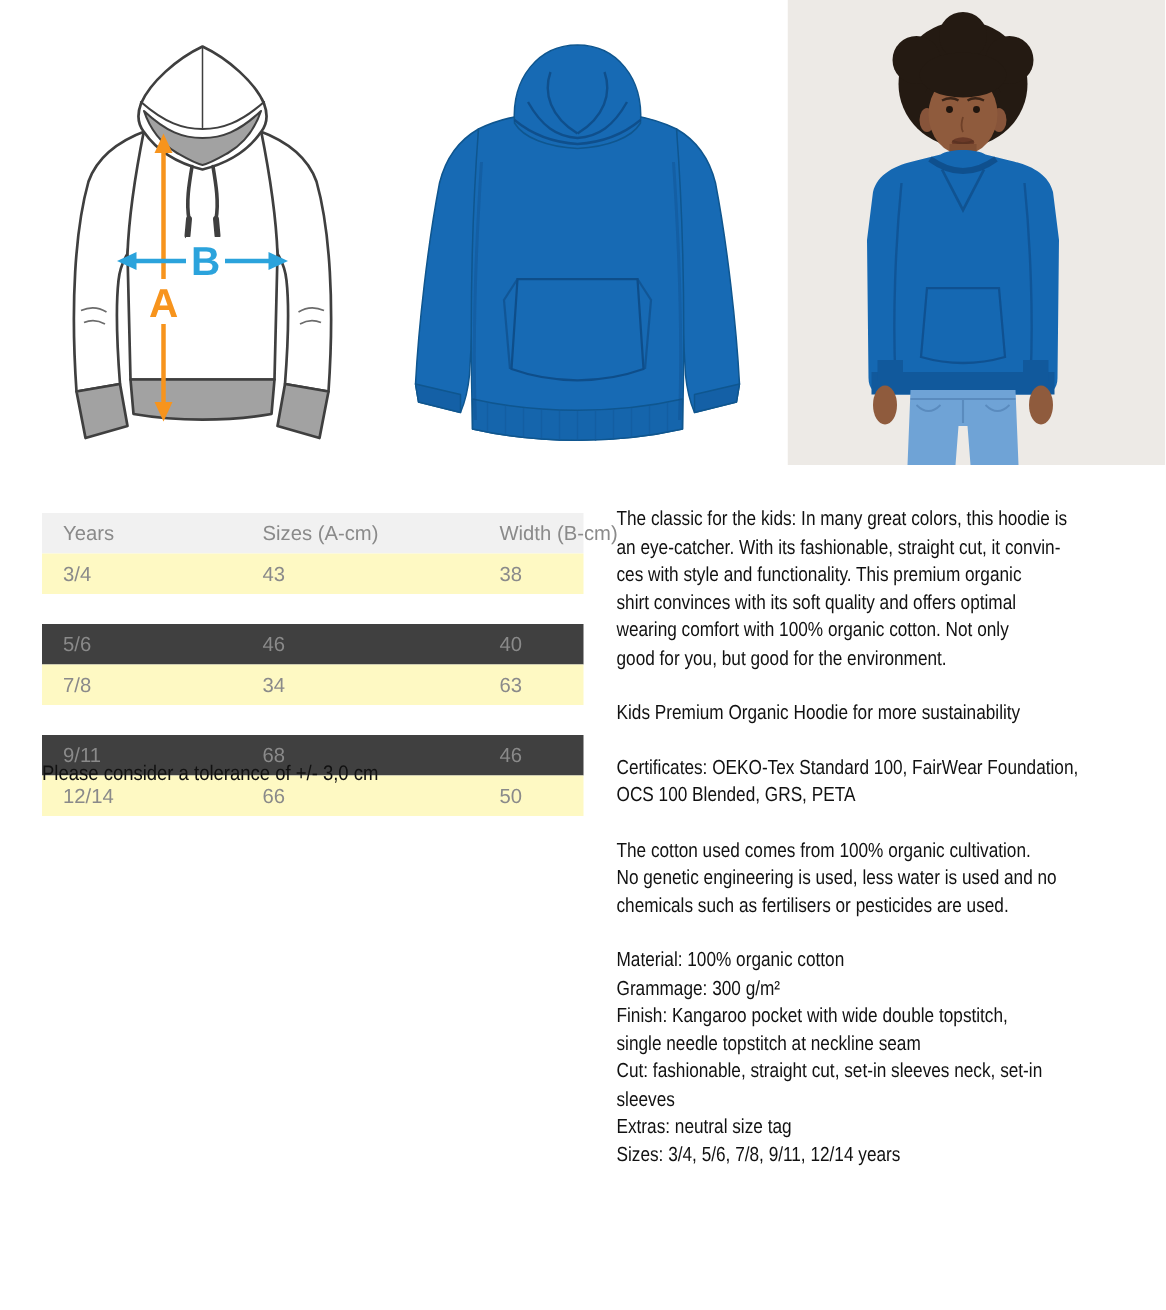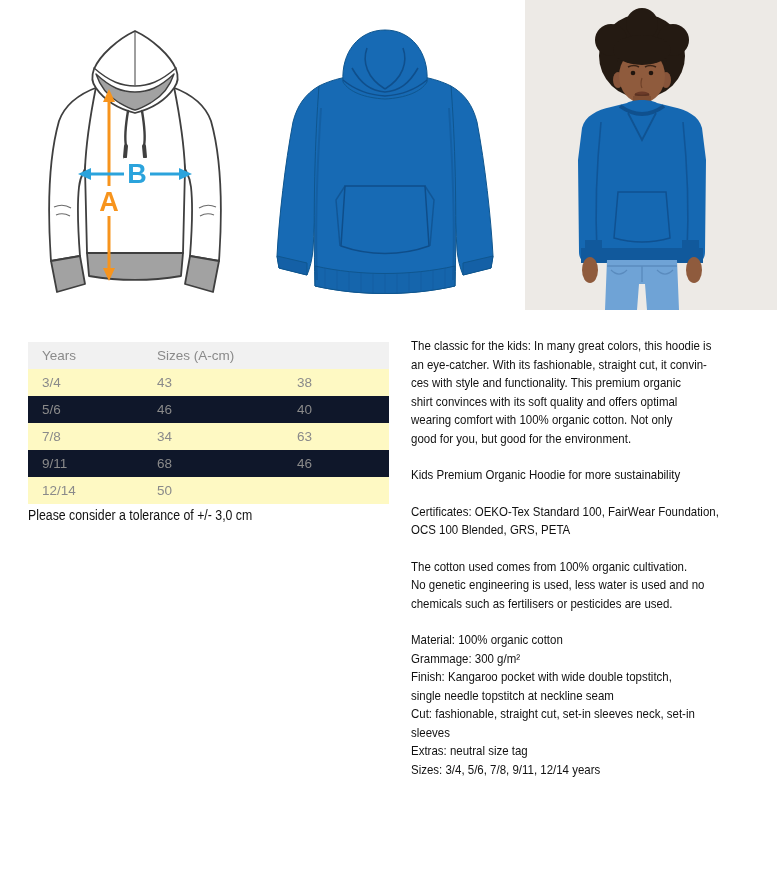--- a/index.html
+++ b/index.html
@@ -20,7 +20,7 @@
 
   
   .size-table { position: absolute; left: 28px; top: 342px; width: 361px; font-size: 13.5px; color: #8a8a8a; }
-  .trow { display: grid; grid-template-columns: 115px 140px 106px; height: 27px; line-height: 27px; }
+  .trow { display: grid; grid-template-columns: 115px 140px 106px; height: 27px; line-height: 27px; gap: 18px; }
   .trow > div { padding-left: 14px; overflow: hidden; white-space: nowrap; }
   .trow.head { background: #f1f1f1; }
   .trow.odd  { background: #fef9c3; }

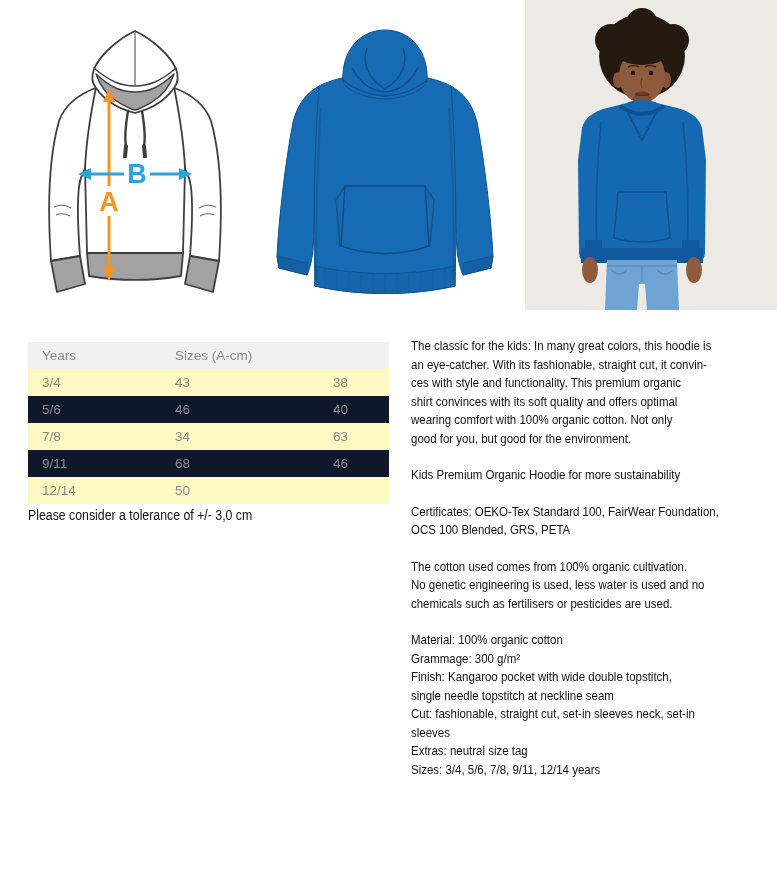--- a/index.html
+++ b/index.html
@@ -212,6 +212,7 @@
     <div class="trow head">
       <div>Years</div>
       <div>Sizes (A-cm)</div>
+      <div>Width (B-cm)</div>
     </div>
     <div class="trow odd">
       <div>3/4</div>

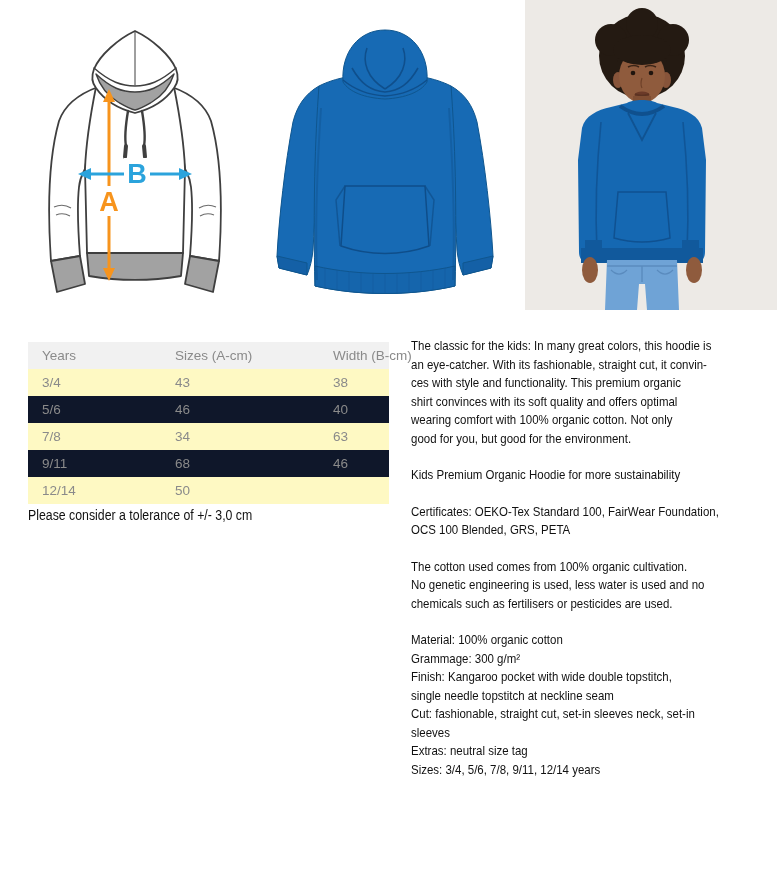--- a/index.html
+++ b/index.html
@@ -24,7 +24,7 @@
   .trow > div { padding-left: 14px; overflow: hidden; white-space: nowrap; }
   .trow.head { background: #f1f1f1; }
   .trow.odd  { background: #fef9c3; }
-  .trow.even { background: #0f172a; }
+  .trow.even { background: #404040; margin-top: 20px; }
 
   .tolerance-note {
     position: absolute; left: 28px; top: 507px;

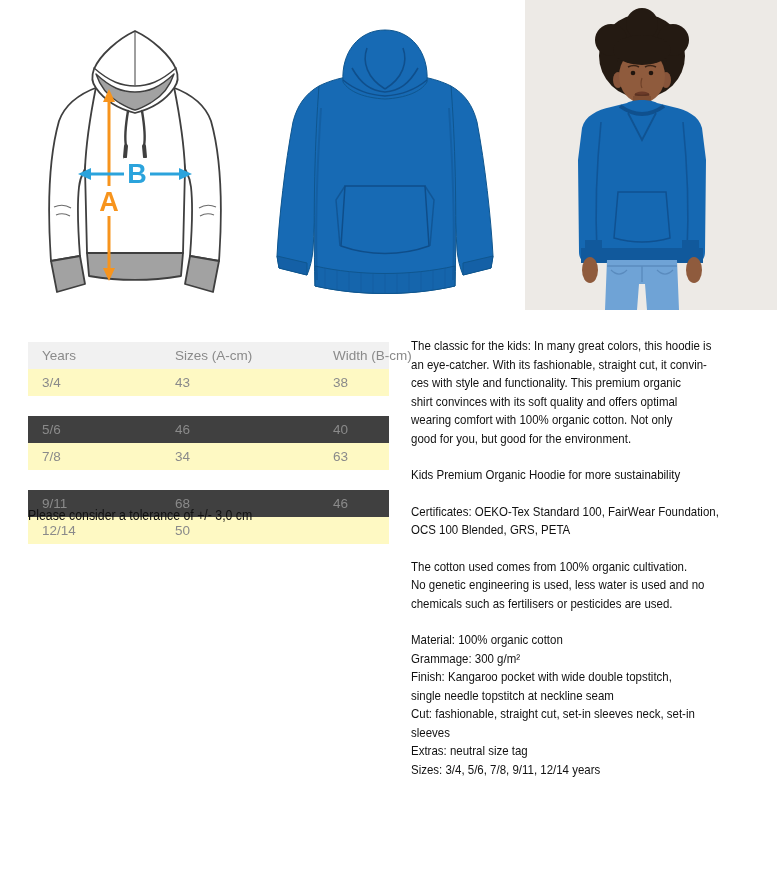--- a/index.html
+++ b/index.html
@@ -236,6 +236,7 @@
     </div>
     <div class="trow odd">
       <div>12/14</div>
+      <div>66</div>
       <div>50</div>
     </div>
   </div>

